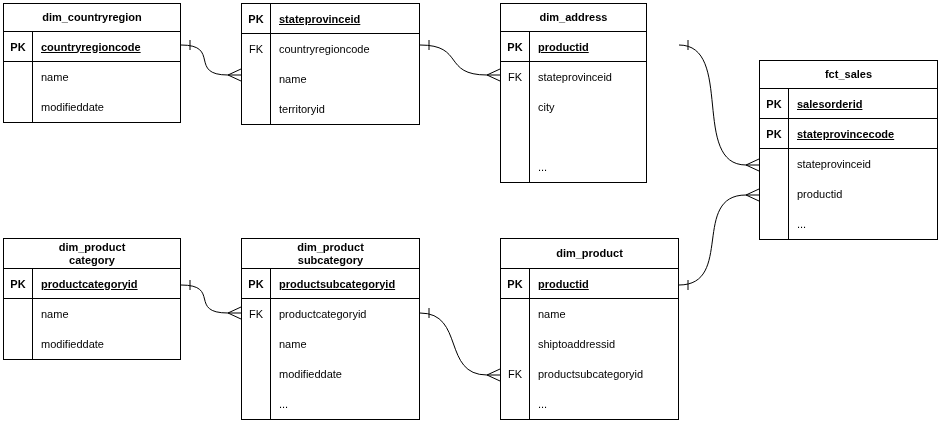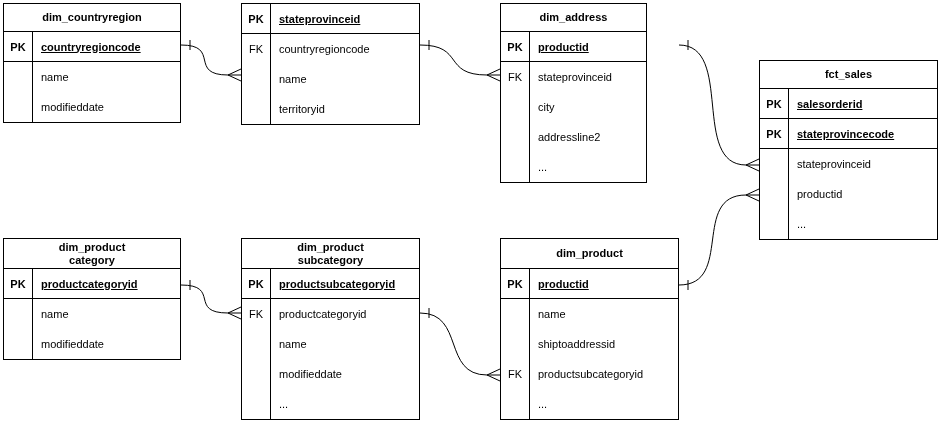--- a/index.html
+++ b/index.html
@@ -156,7 +156,6 @@
         </div>
         <div class="e-row">
           <div class="e-key"></div>
-          <div class="e-field">addressline2</div>
         </div>
         <div class="e-row">
           <div class="e-key"></div>

